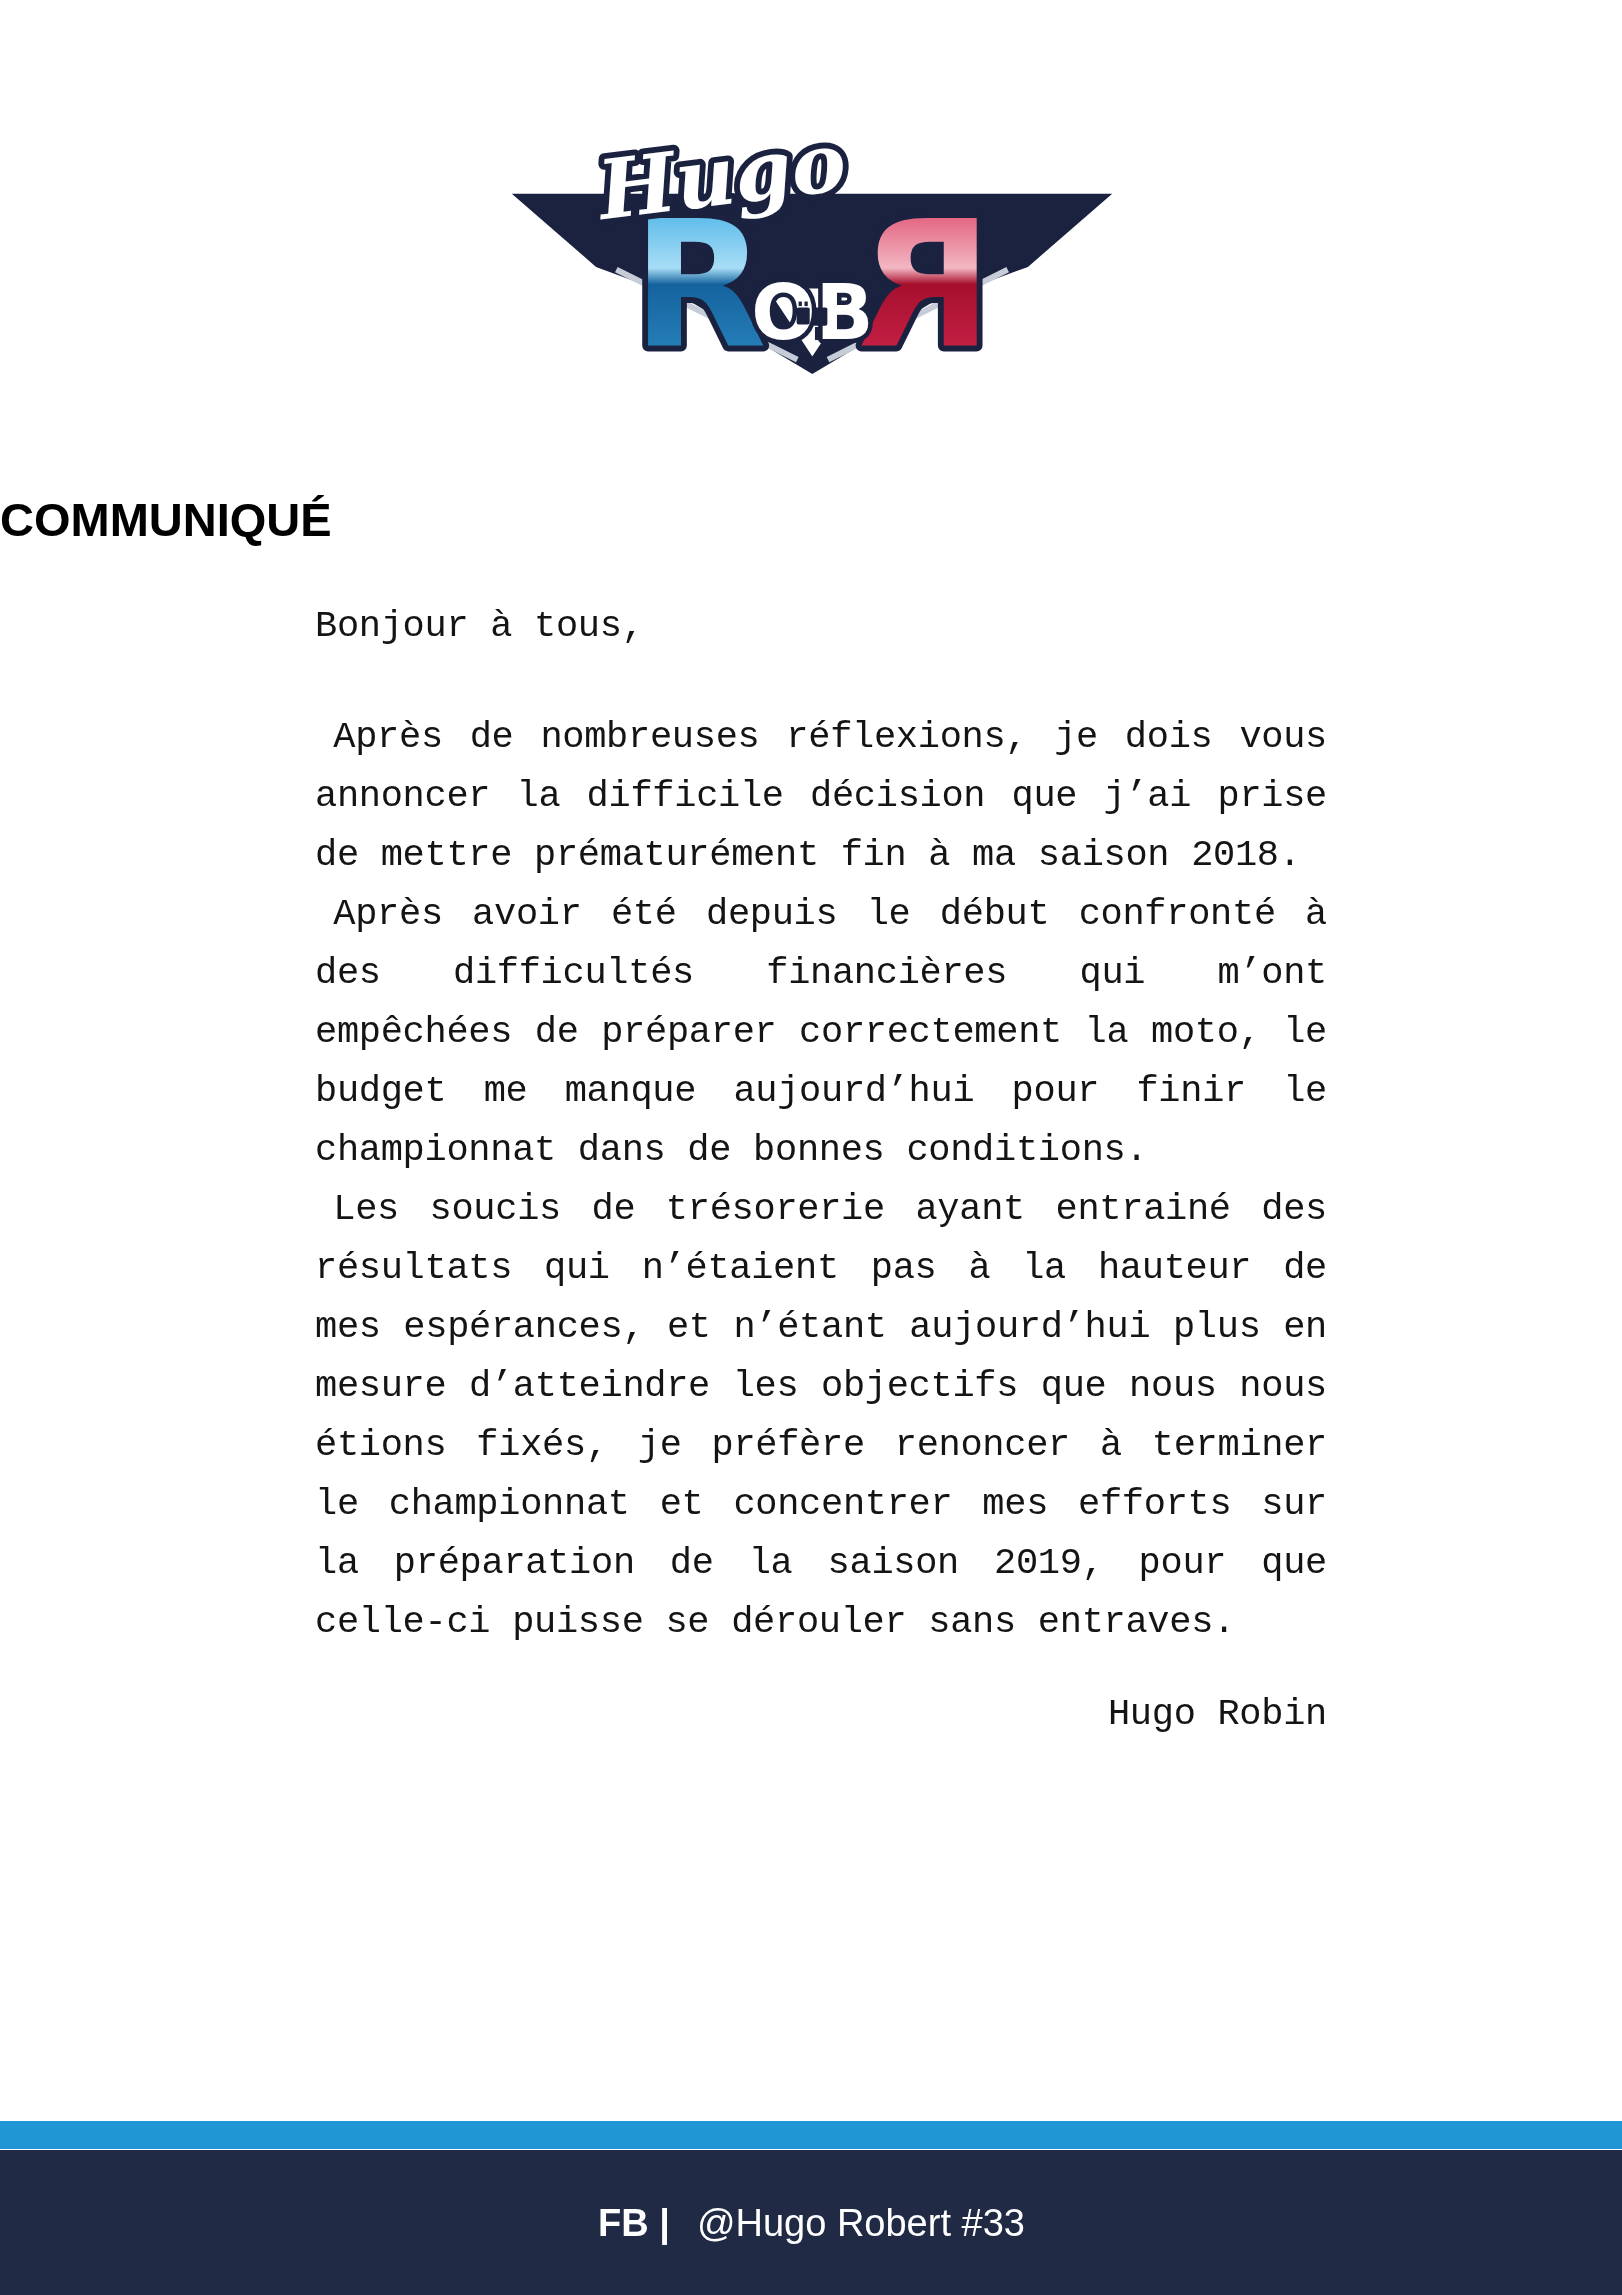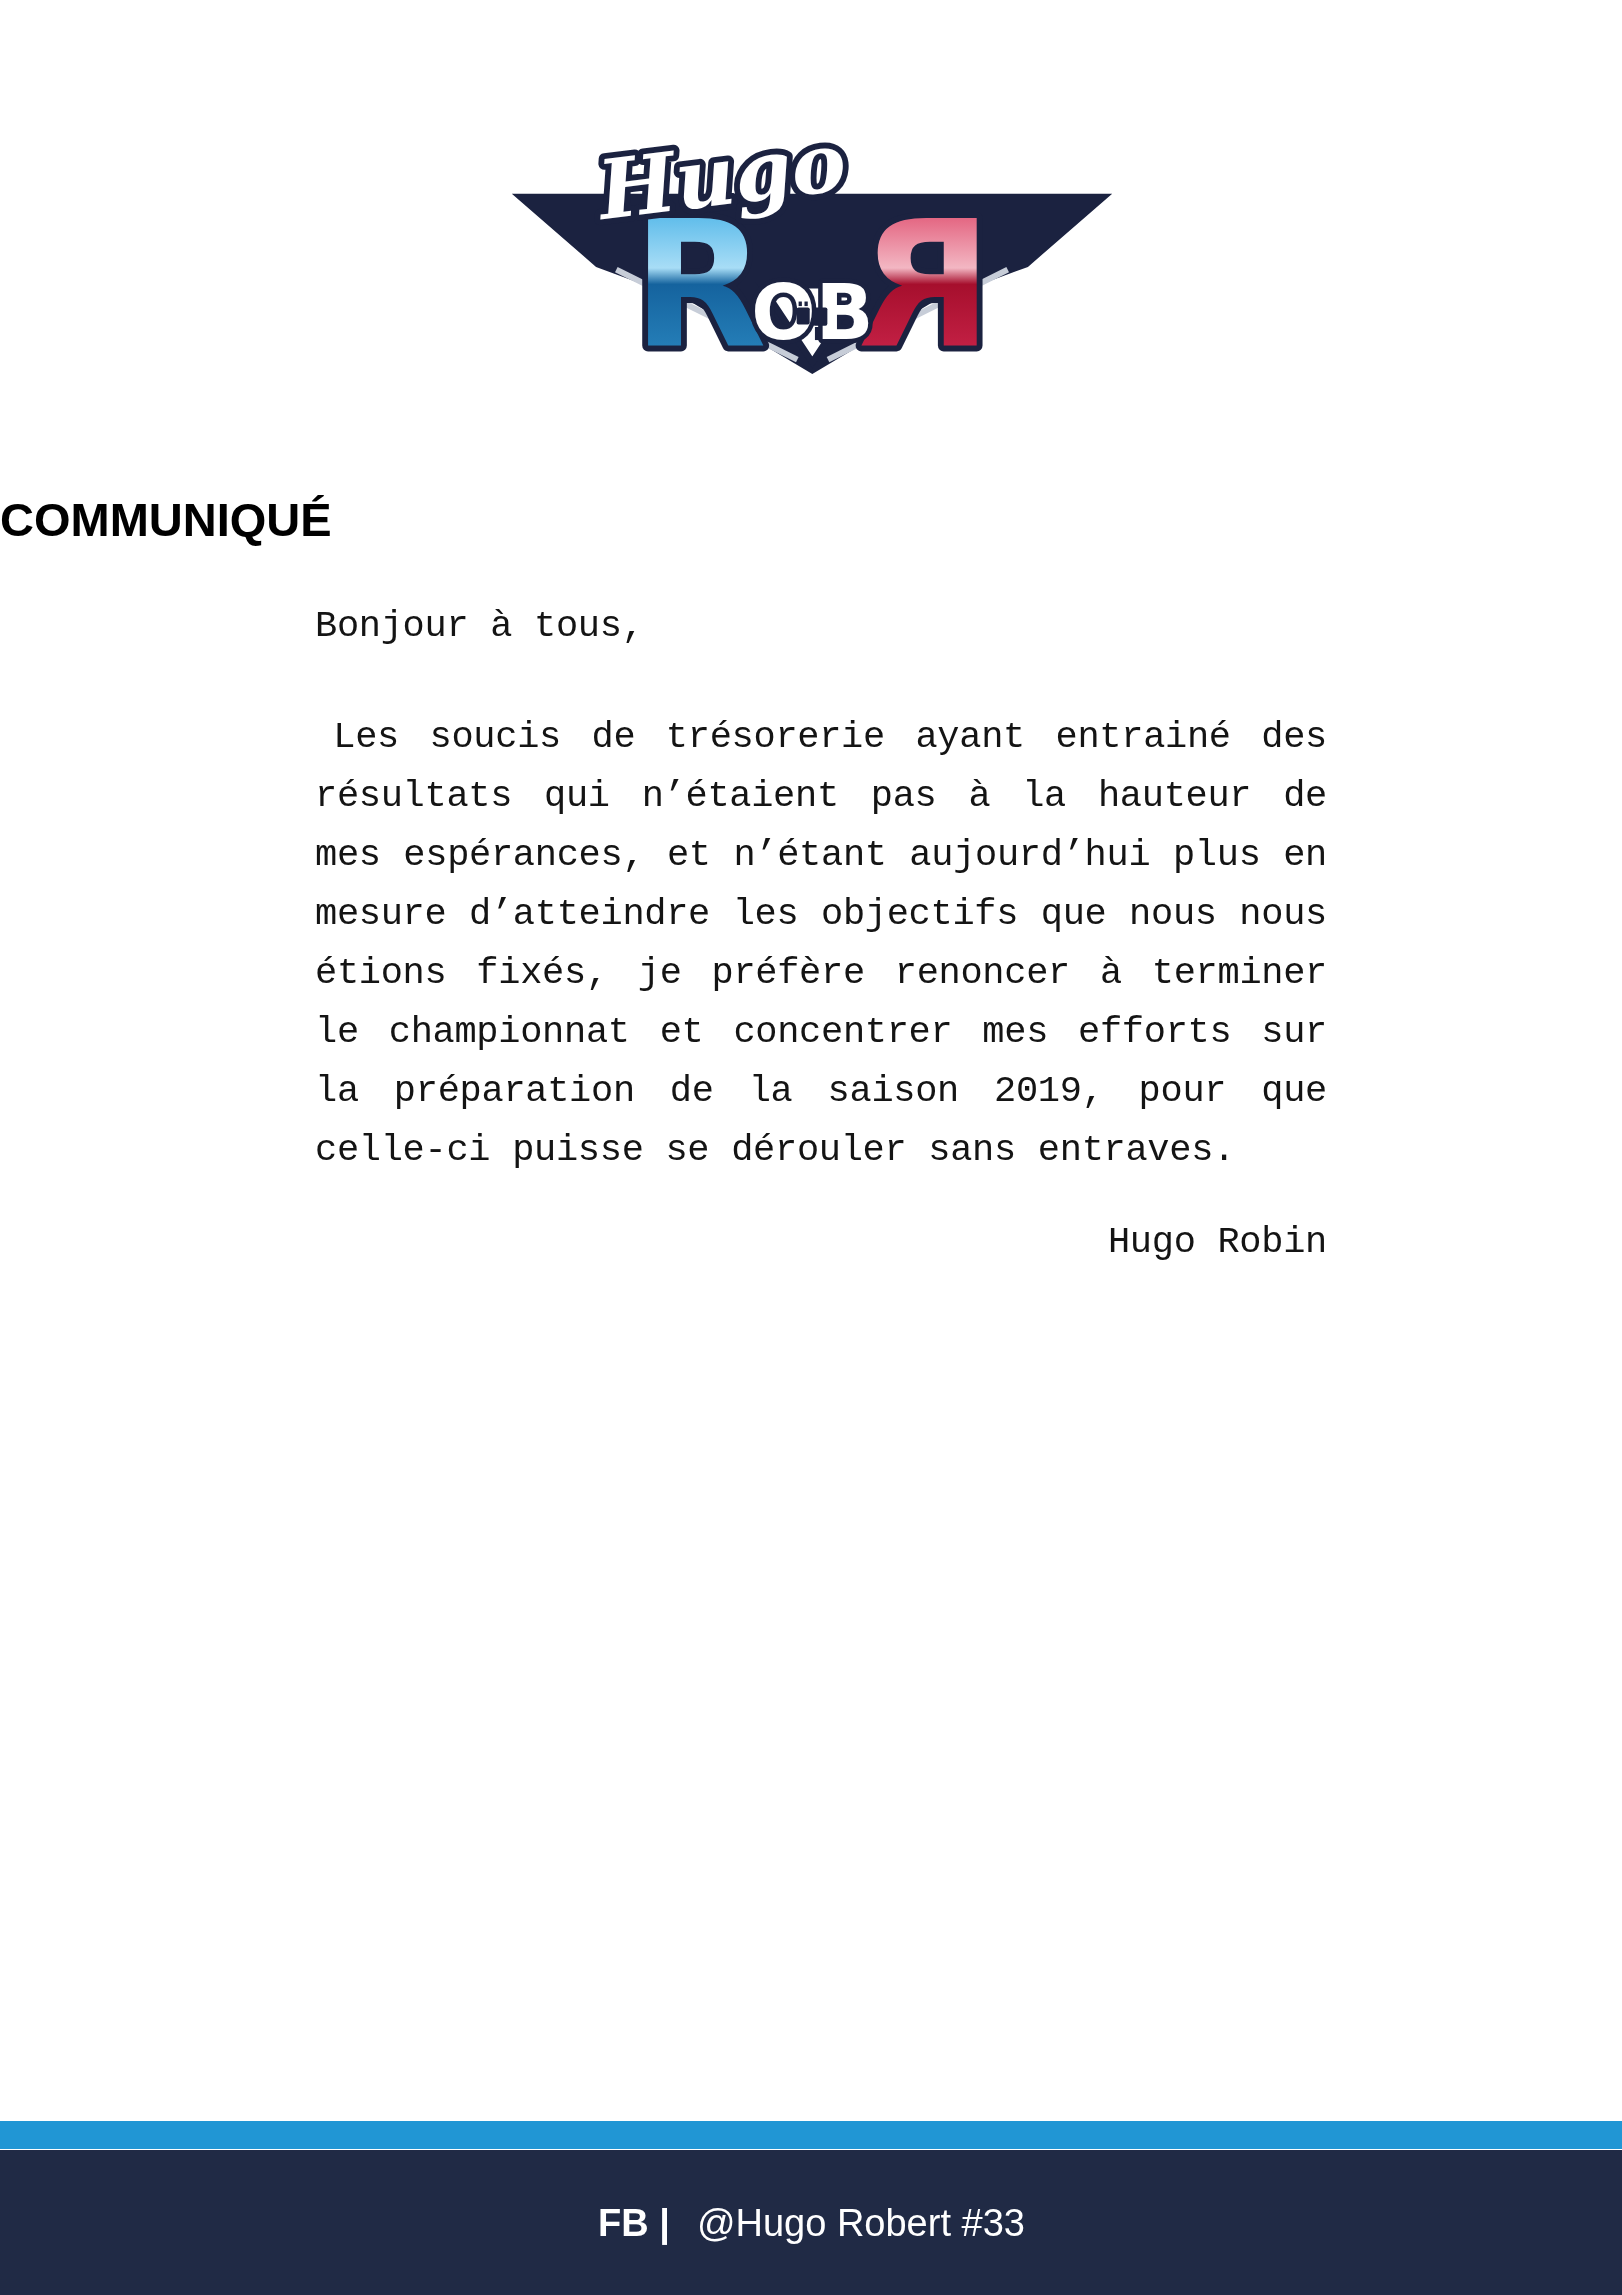--- a/index.html
+++ b/index.html
@@ -127,6 +127,7 @@
 
   <div class="content">
     <p class="greeting">Bonjour à tous,</p>
+    <p class="para indent">Après de nombreuses réflexions, je dois vous annoncer la difficile décision que j’ai prise de mettre prématurément fin à ma saison 2018.</p>
     <p class="para indent">Les soucis de trésorerie ayant entrainé des résultats qui n’étaient pas à la hauteur de mes espérances, et n’étant aujourd’hui plus en mesure d’atteindre les objectifs que nous nous étions fixés, je préfère renoncer à terminer le championnat et concentrer mes efforts sur la préparation de la saison 2019, pour que celle-ci puisse se dérouler sans entraves.</p>
     <p class="para signature">Hugo Robin</p>
   </div>

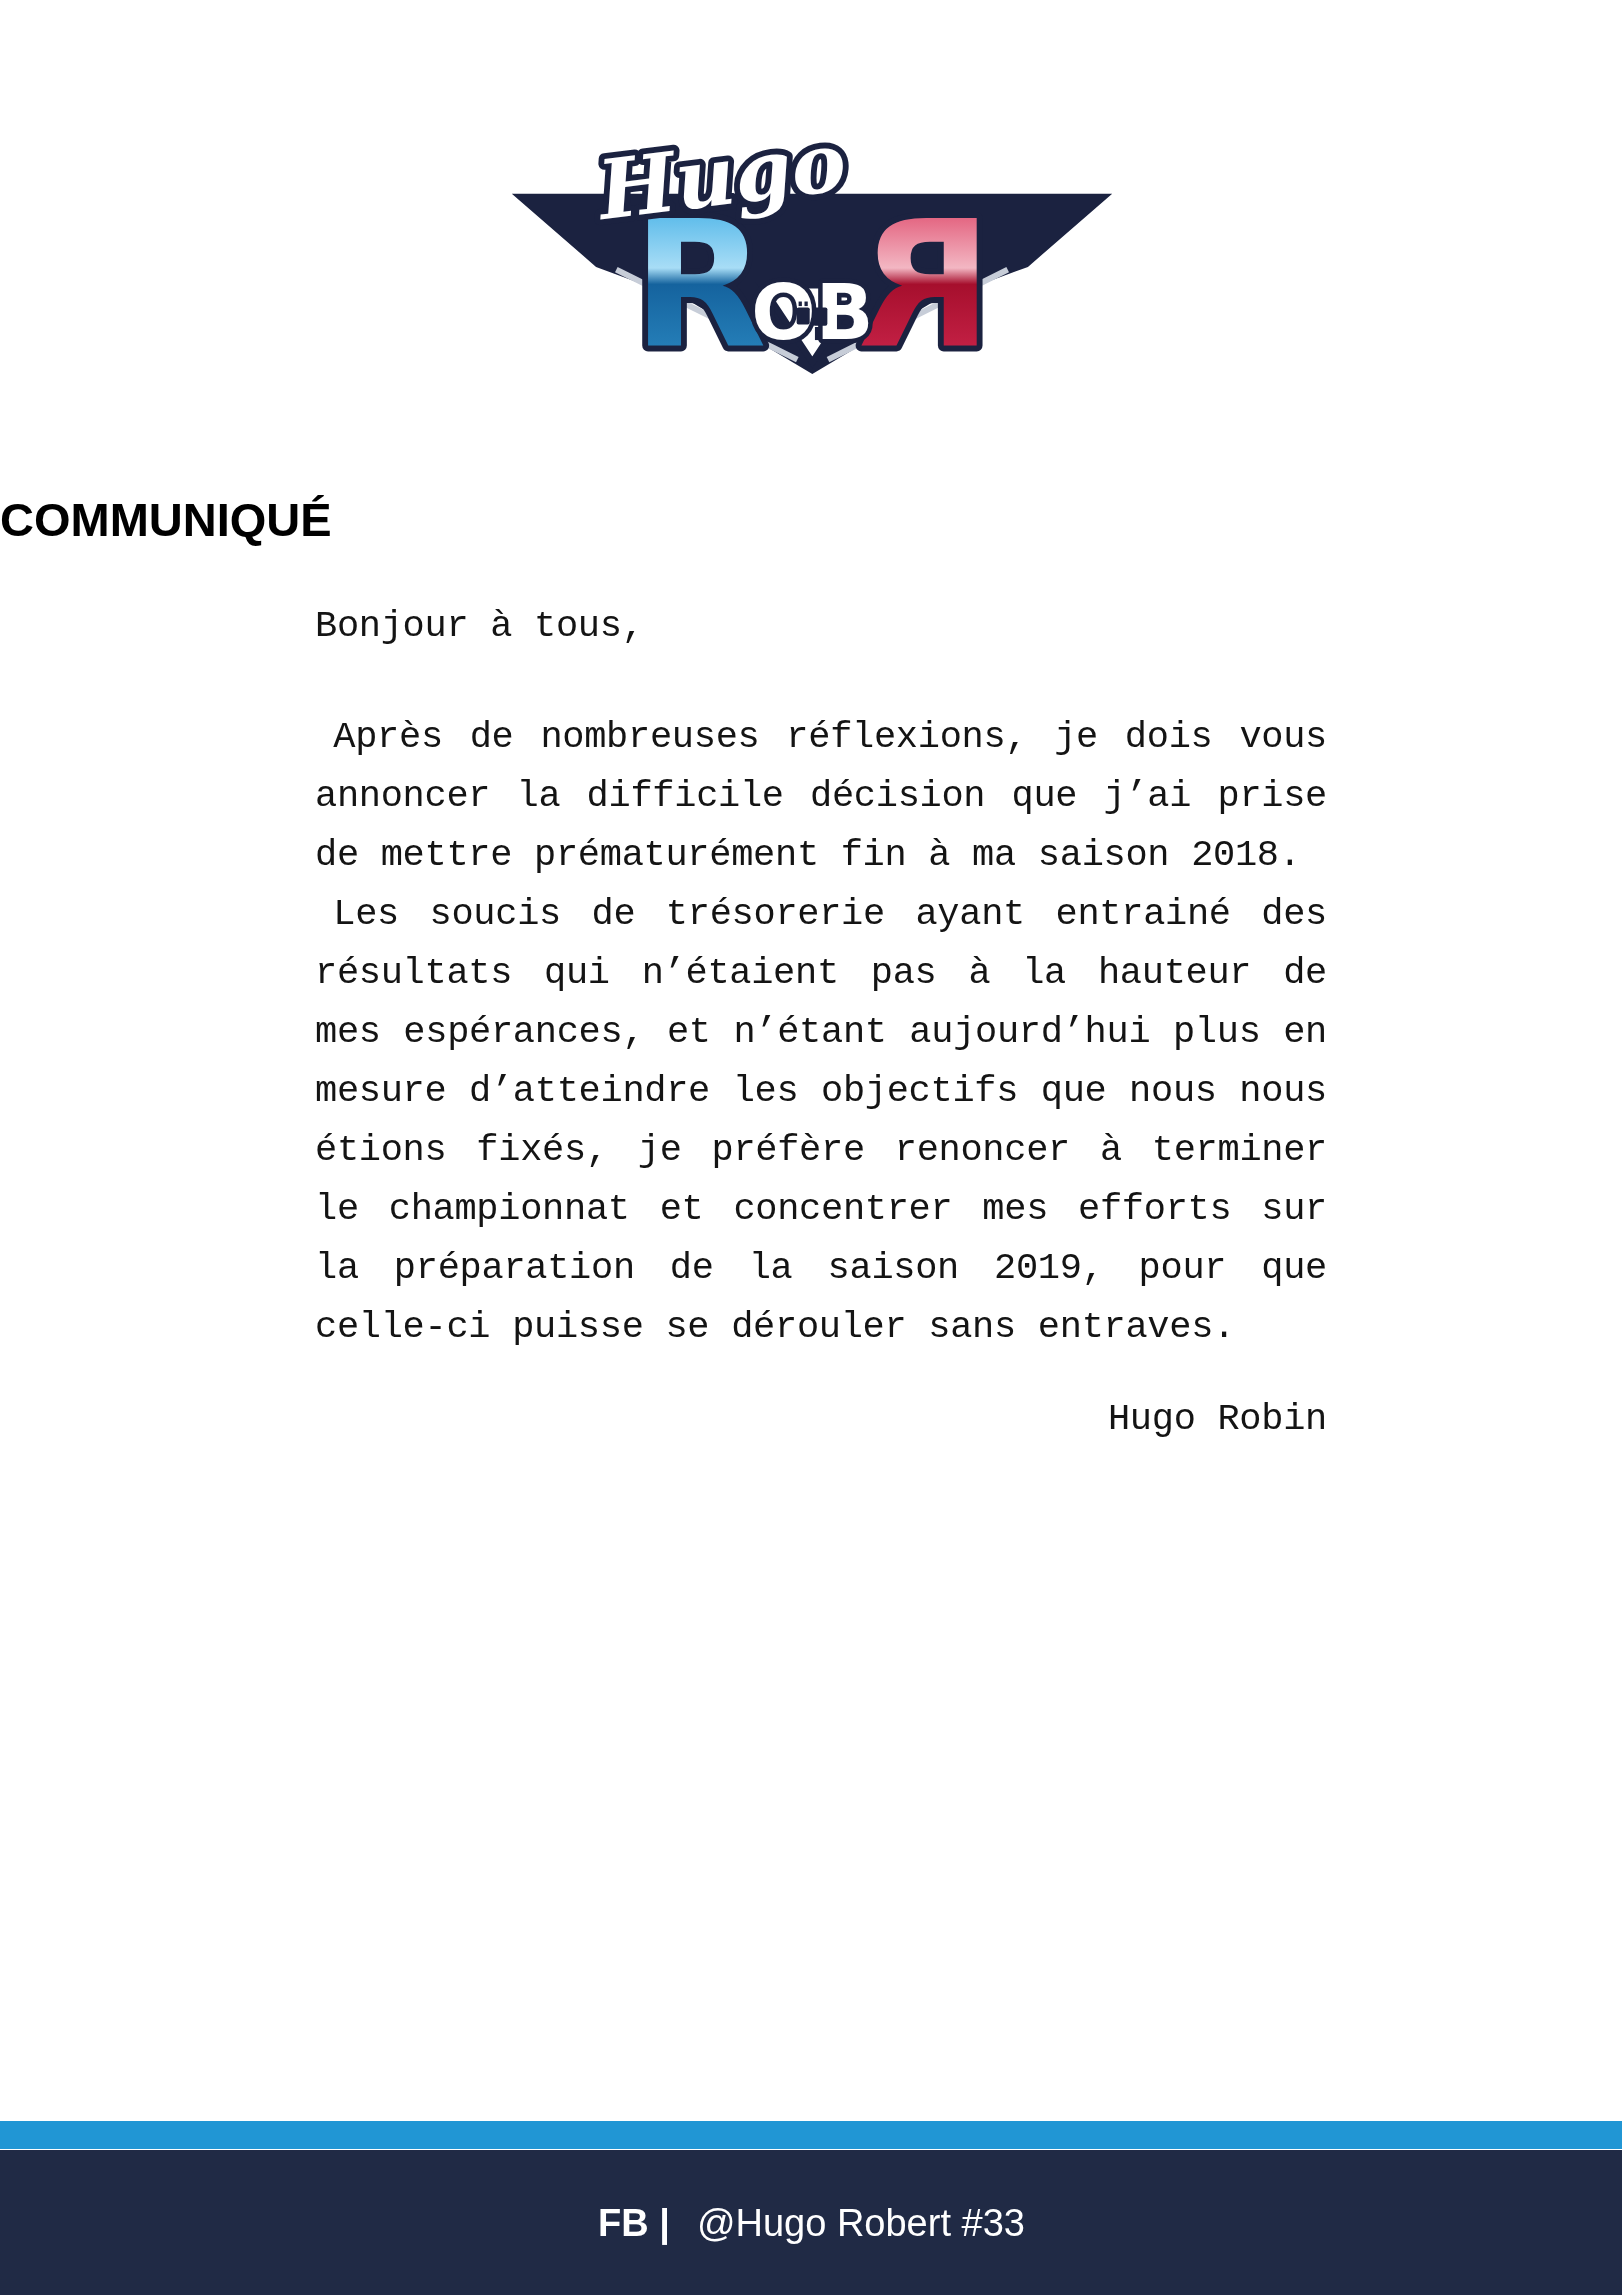--- a/index.html
+++ b/index.html
@@ -128,6 +128,7 @@
   <div class="content">
     <p class="greeting">Bonjour à tous,</p>
     <p class="para indent">Après de nombreuses réflexions, je dois vous annoncer la difficile décision que j’ai prise de mettre prématurément fin à ma saison 2018.</p>
+    <p class="para indent">Après avoir été depuis le début confronté à des difficultés financières qui m’ont empêchées de préparer correctement la moto, le budget me manque aujourd’hui pour finir le championnat dans de bonnes conditions.</p>
     <p class="para indent">Les soucis de trésorerie ayant entrainé des résultats qui n’étaient pas à la hauteur de mes espérances, et n’étant aujourd’hui plus en mesure d’atteindre les objectifs que nous nous étions fixés, je préfère renoncer à terminer le championnat et concentrer mes efforts sur la préparation de la saison 2019, pour que celle-ci puisse se dérouler sans entraves.</p>
     <p class="para signature">Hugo Robin</p>
   </div>

